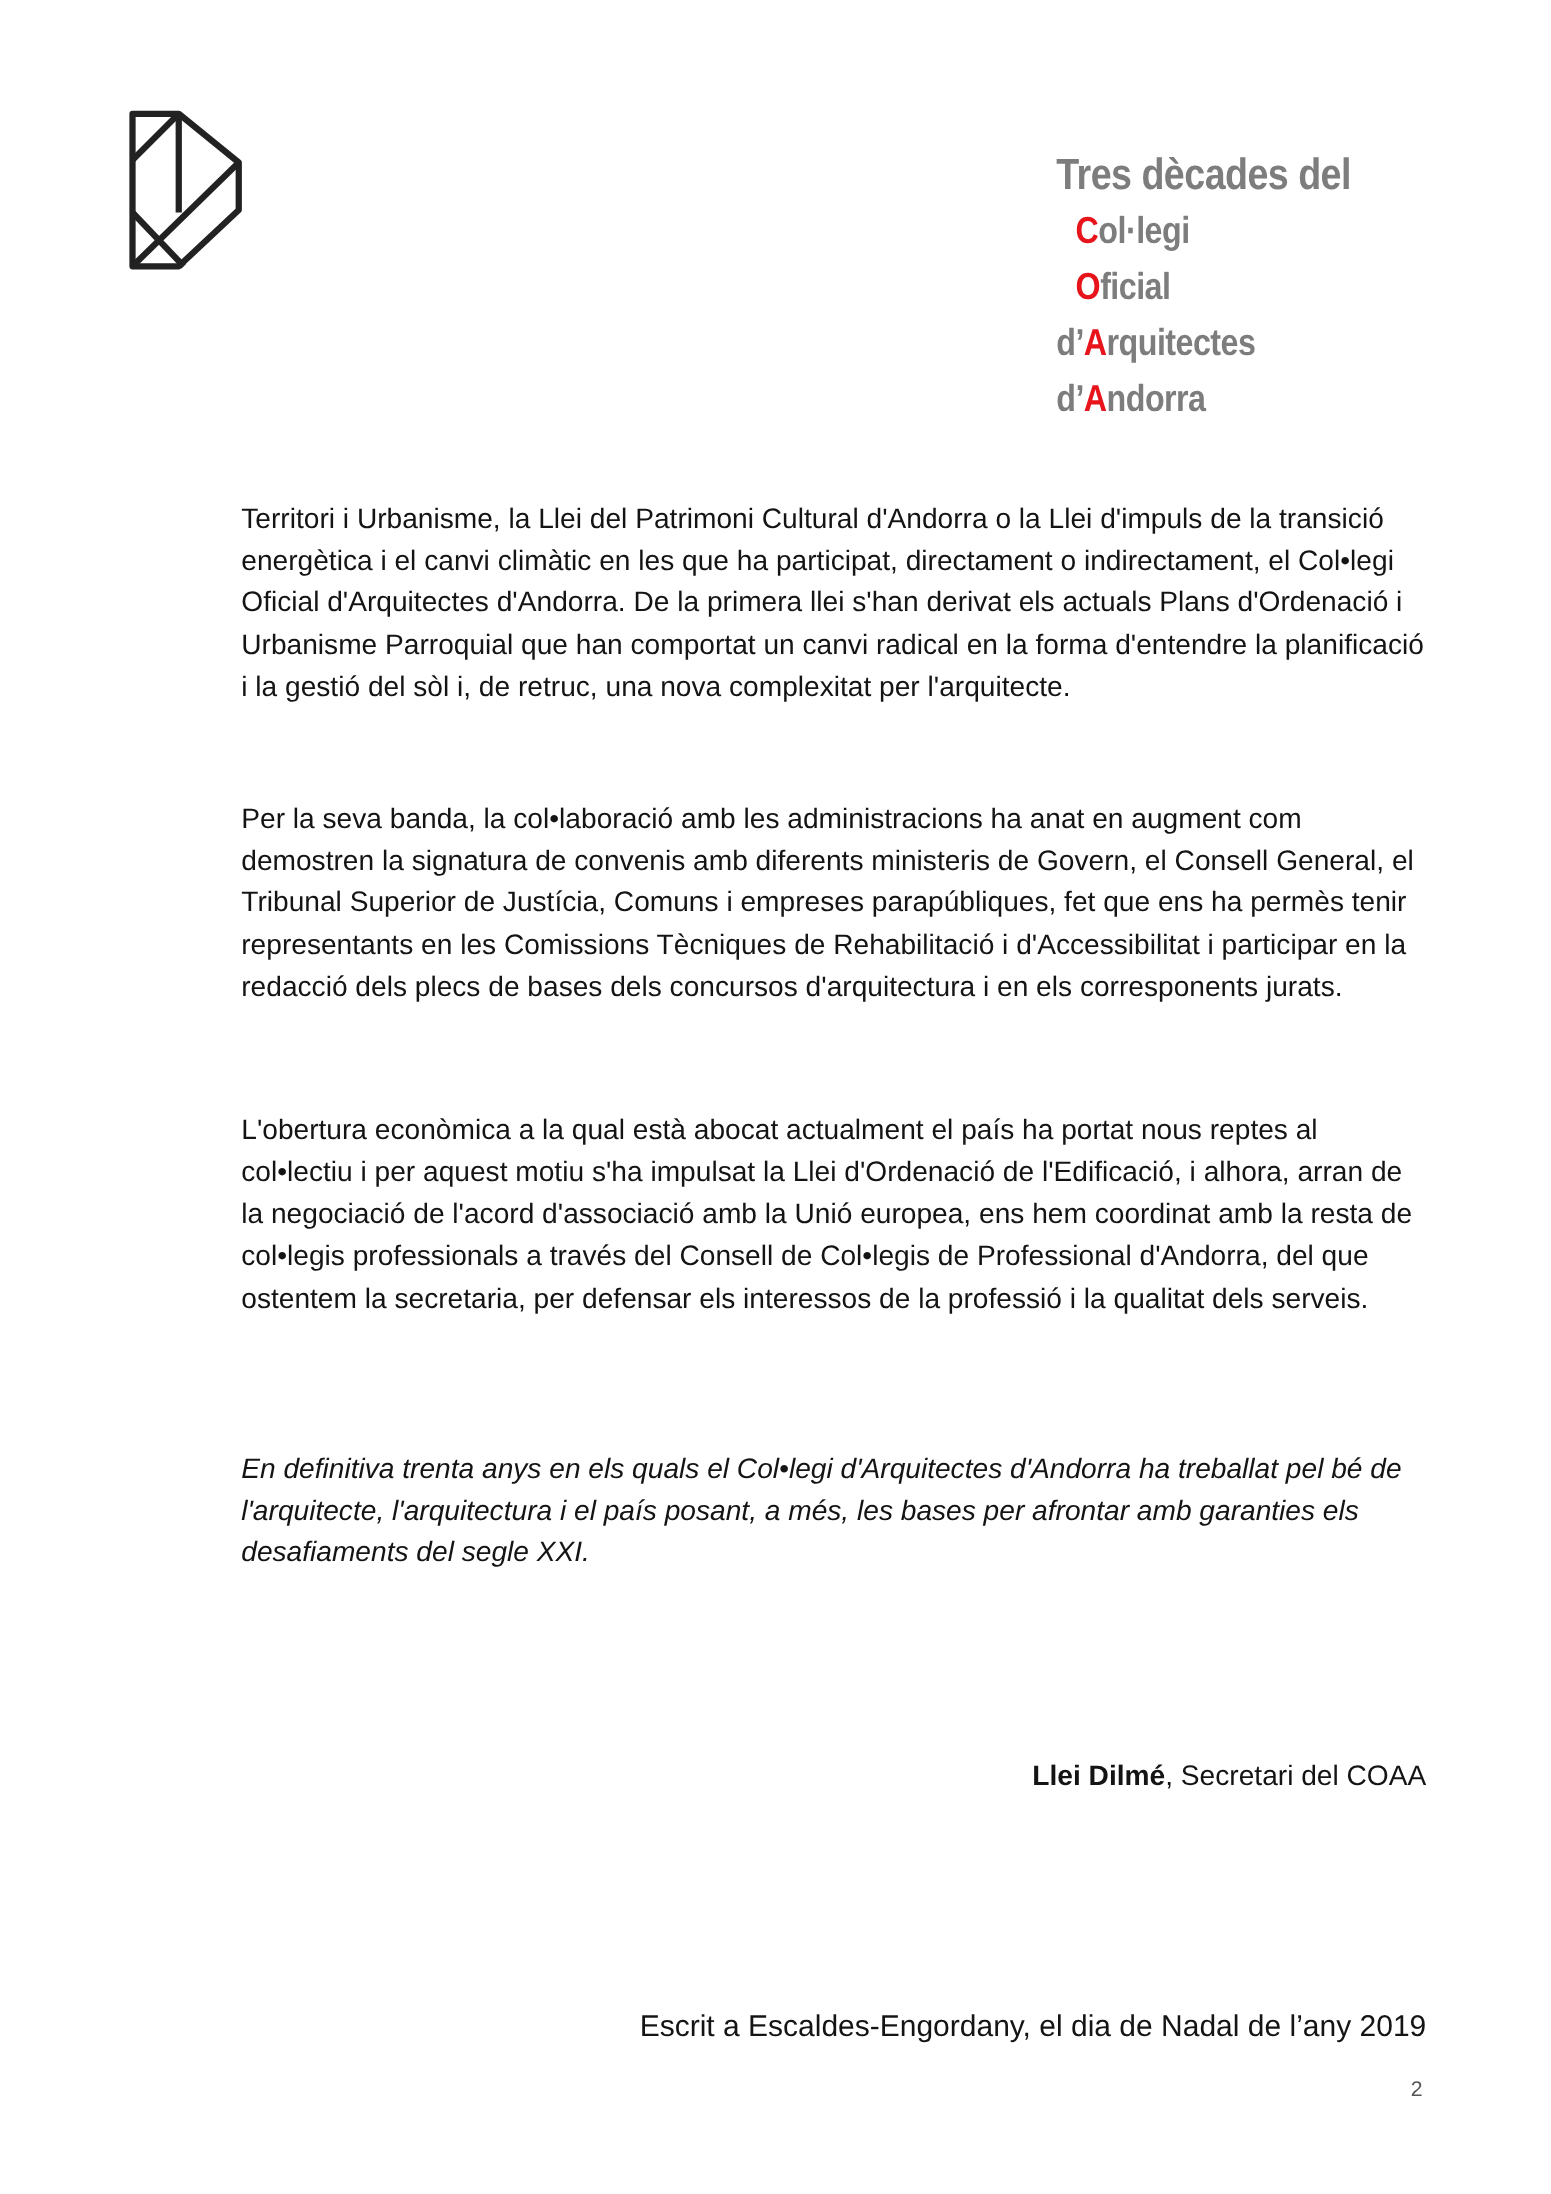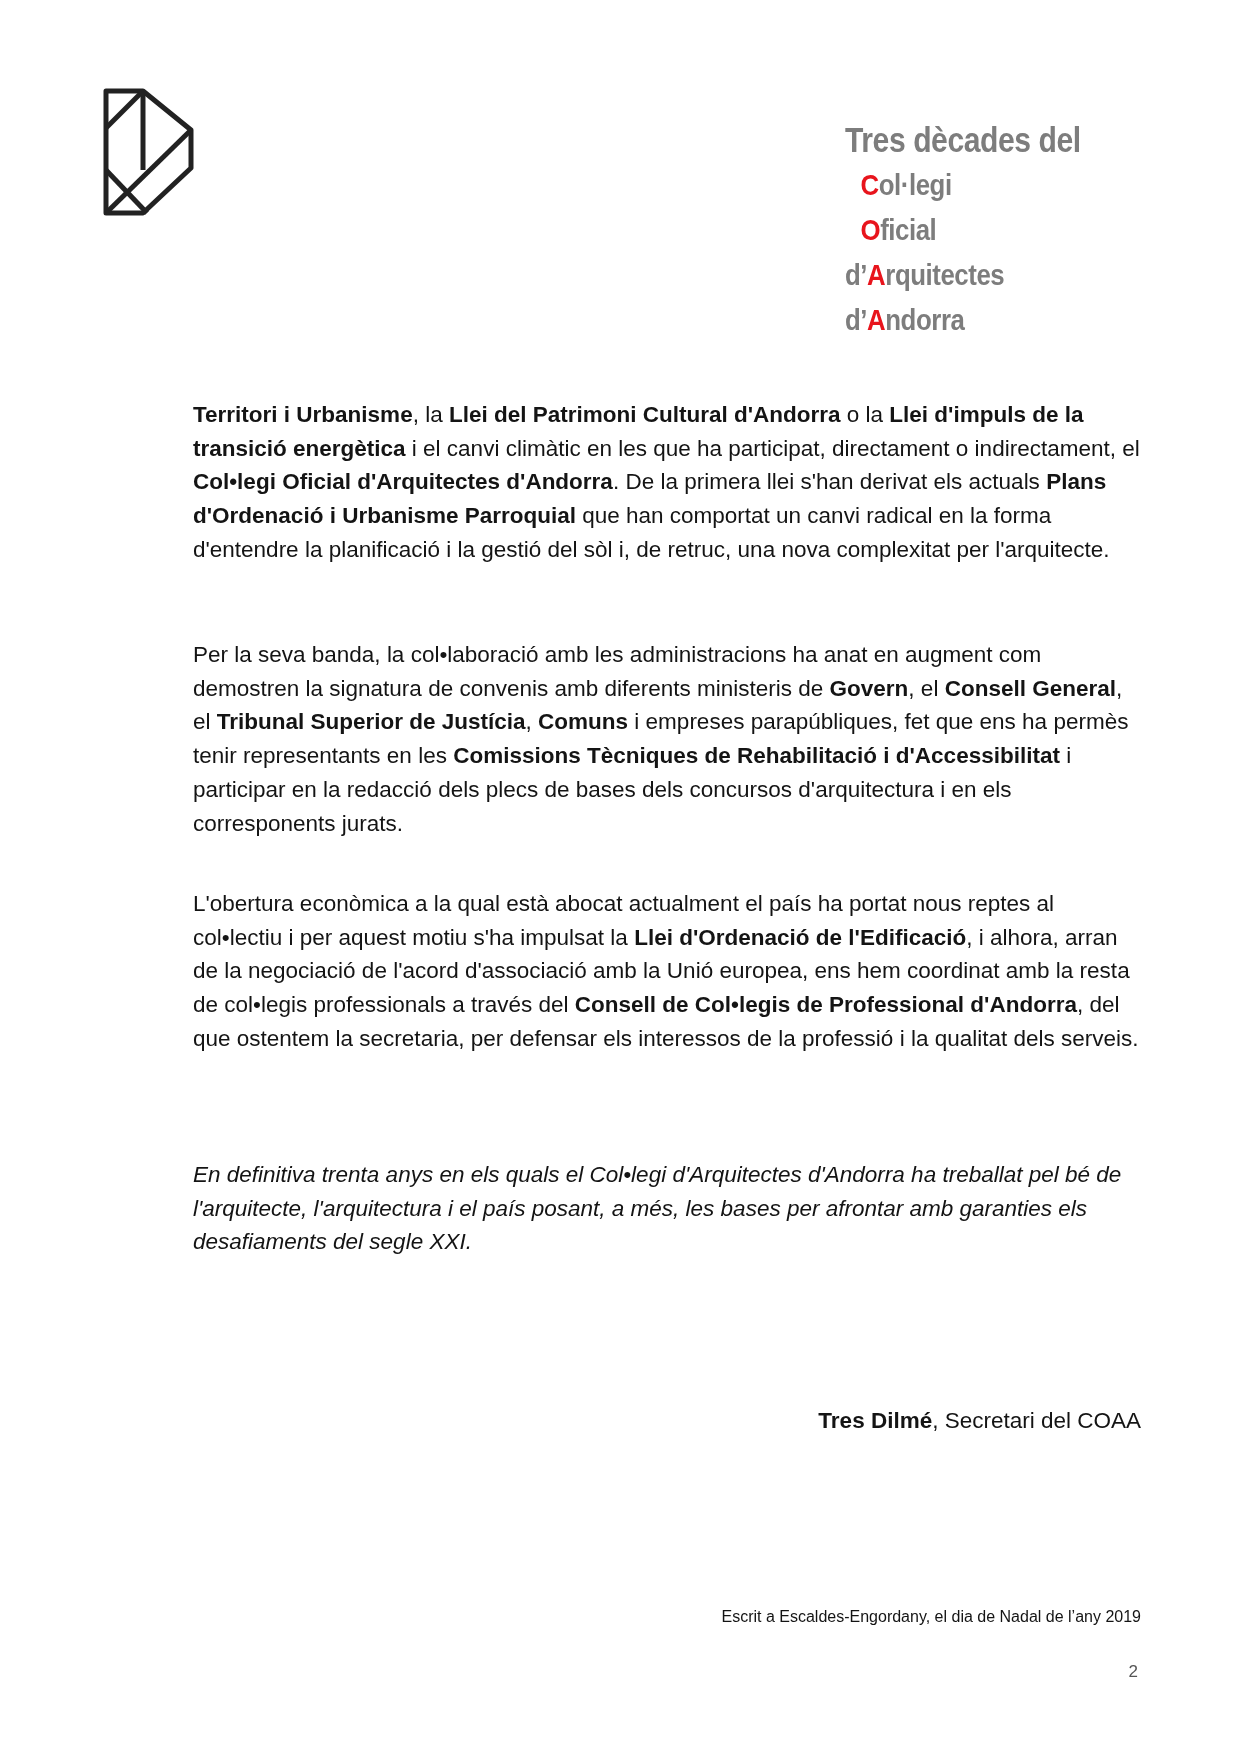--- a/index.html
+++ b/index.html
@@ -11,7 +11,7 @@
   .title-block .ind { padding-left:18px; }
   .title-block .red { color:#e8141c; }
   .body-text { position:absolute; left:193px; width:950px; font-size:22.5px; line-height:33.7px; color:#141414; }
-  .body-text b { font-weight:bold; }
+  .body-text b { font-weight:normal; }
   .p1 { top:398px; }
   .p2 { top:638px; }
   .p3 { top:887px; }

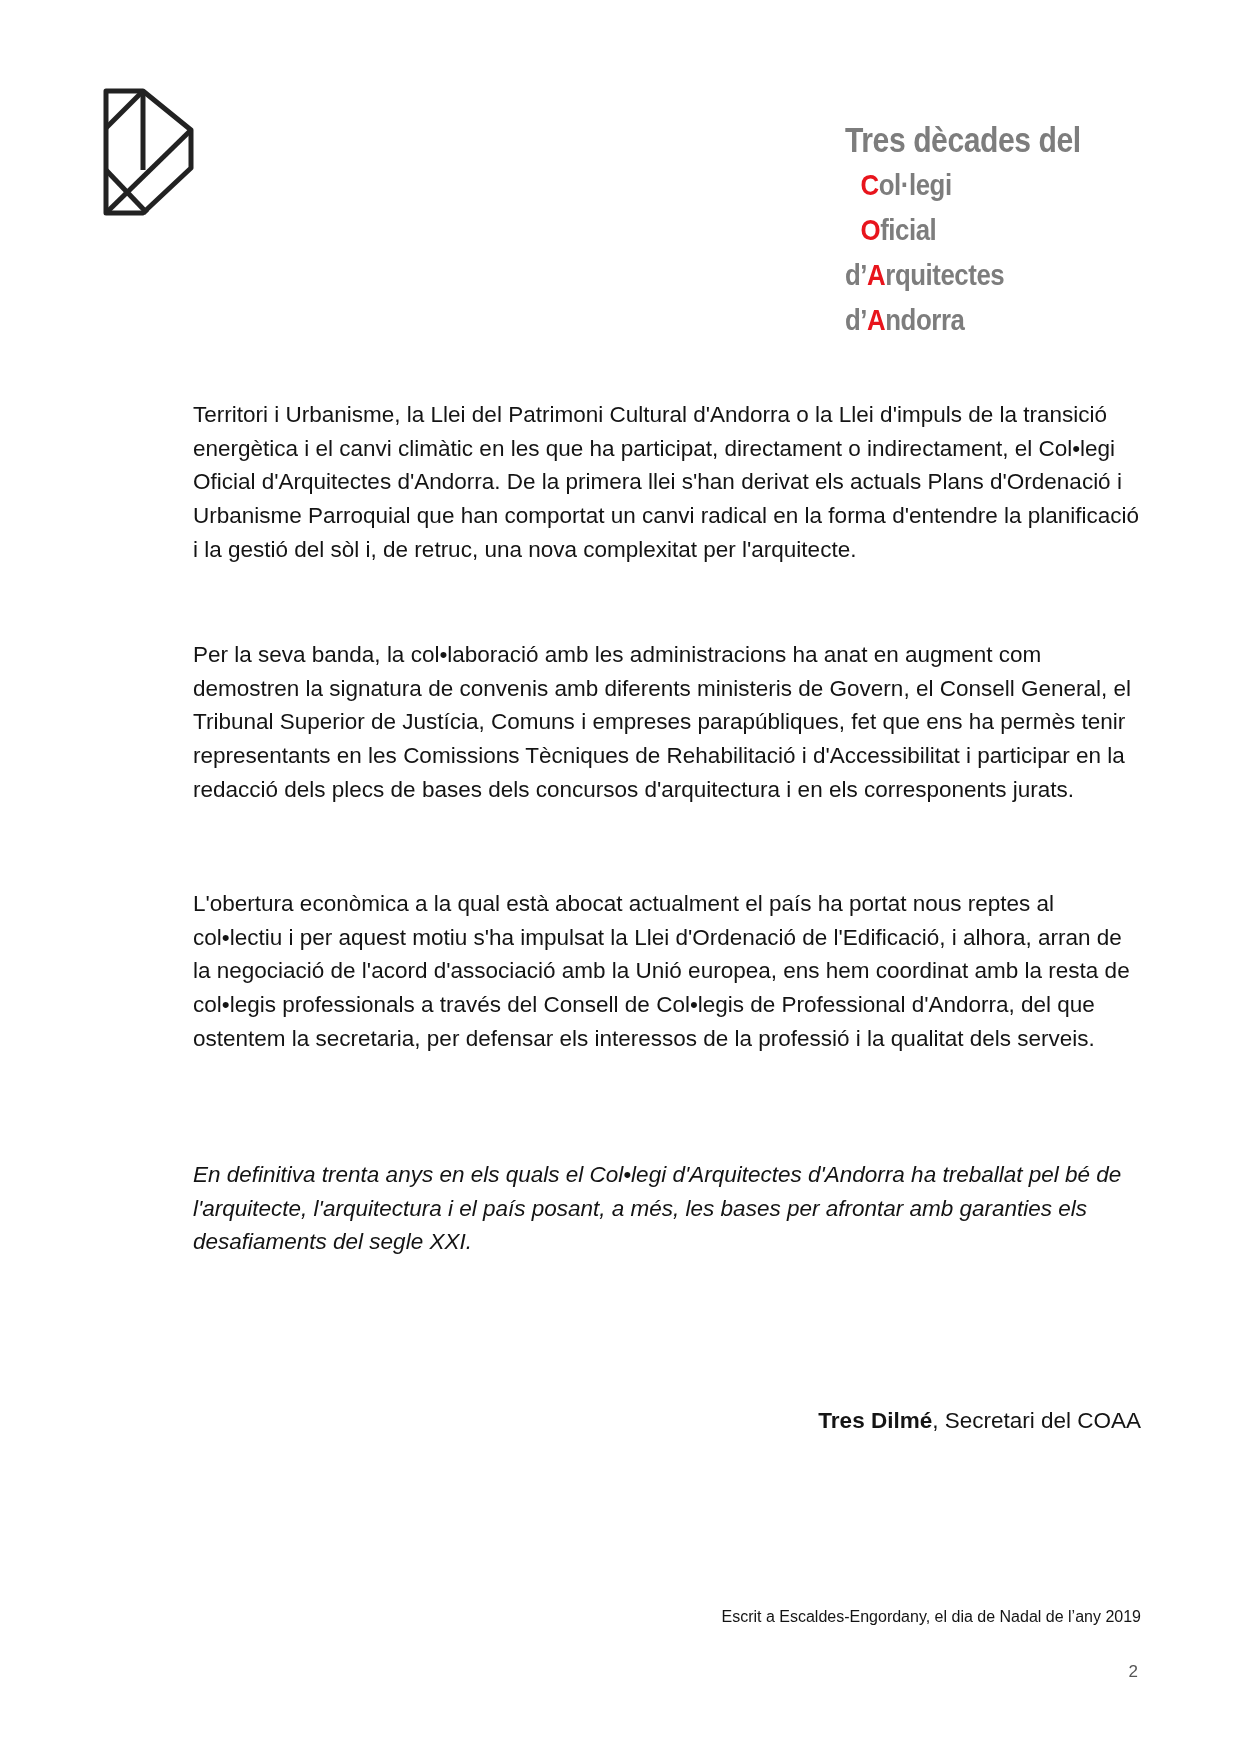--- a/index.html
+++ b/index.html
@@ -48,7 +48,7 @@
 
 <p class="body-text p4" style="margin:0"><span>En definitiva trenta anys en els quals el Col•legi d'Arquitectes d'Andorra ha treballat pel bé de l'arquitecte, l'arquitectura i el país posant, a més, les bases per afrontar amb garanties els desafiaments del segle XXI.</span></p>
 
-<div class="signature"><b>Tres Dilmé</b><span>, Secretari del COAA</span></div>
+<div class="signature"><b>Llei Dilmé</b><span>, Secretari del COAA</span></div>
 
 <div class="place">Escrit a Escaldes-Engordany, el dia de Nadal de l’any 2019</div>
 

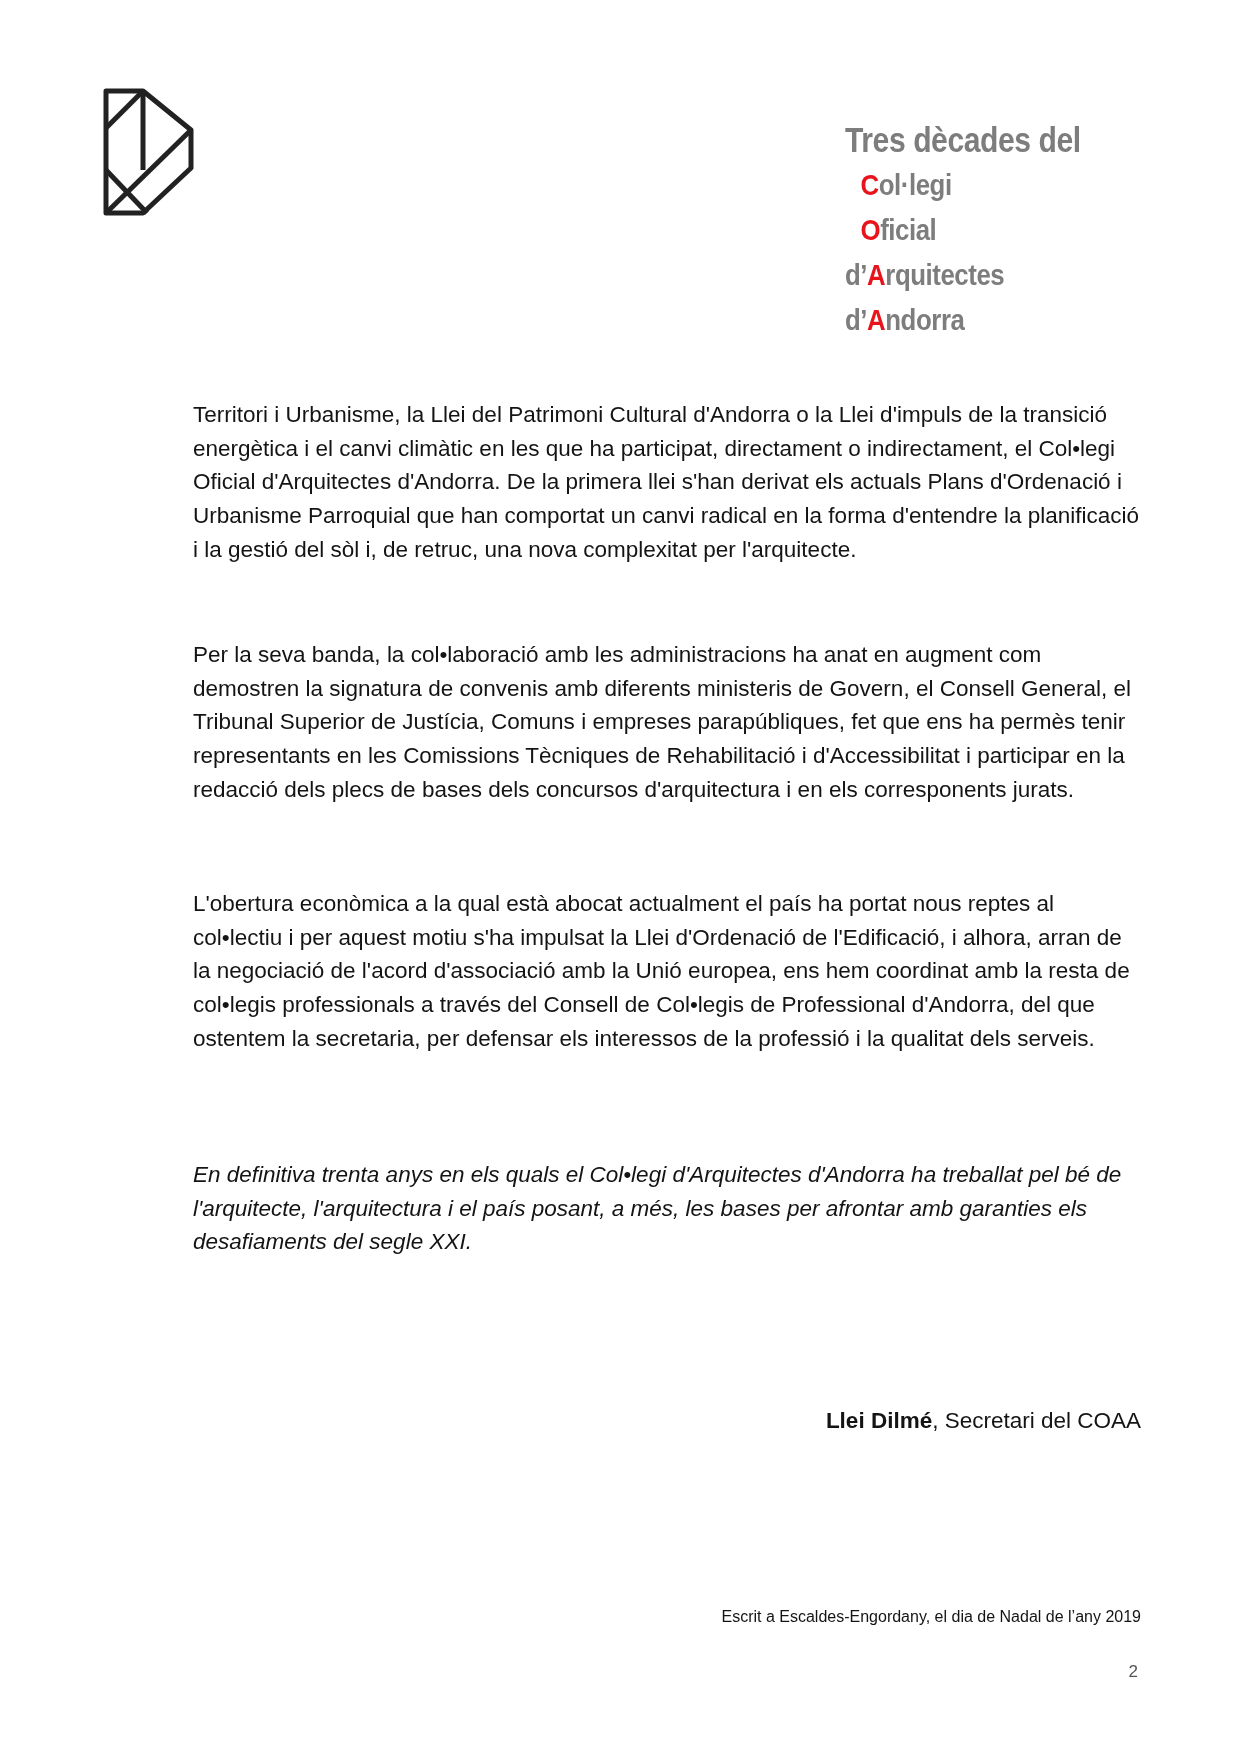--- a/index.html
+++ b/index.html
@@ -18,7 +18,7 @@
   .p4 { top:1158px;font-style:italic; }
   .signature { position:absolute; right:100px; top:1408px; font-size:22.5px; color:#141414; white-space:nowrap; }
   .signature b { font-weight:bold; }
-  .place { position:absolute; right:100px; top:1608px; font-size:16px; color:#141414; white-space:nowrap; }
+  .place { position:absolute; right:100px; top:1608px; font-size:24px; color:#141414; white-space:nowrap; }
   .pagenum { position:absolute; right:103px; top:1662px; font-size:17px; color:#555; }
 </style>
 </head>

